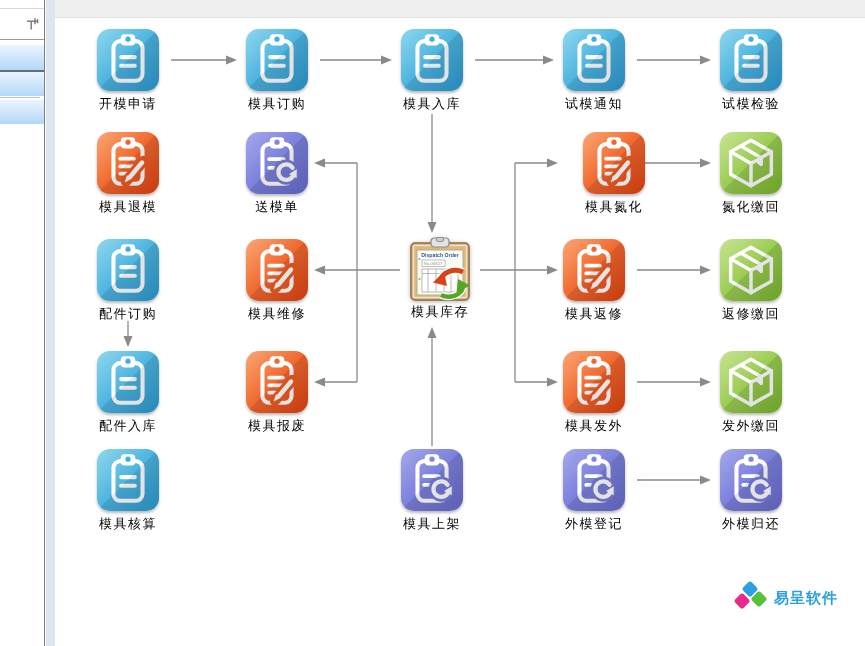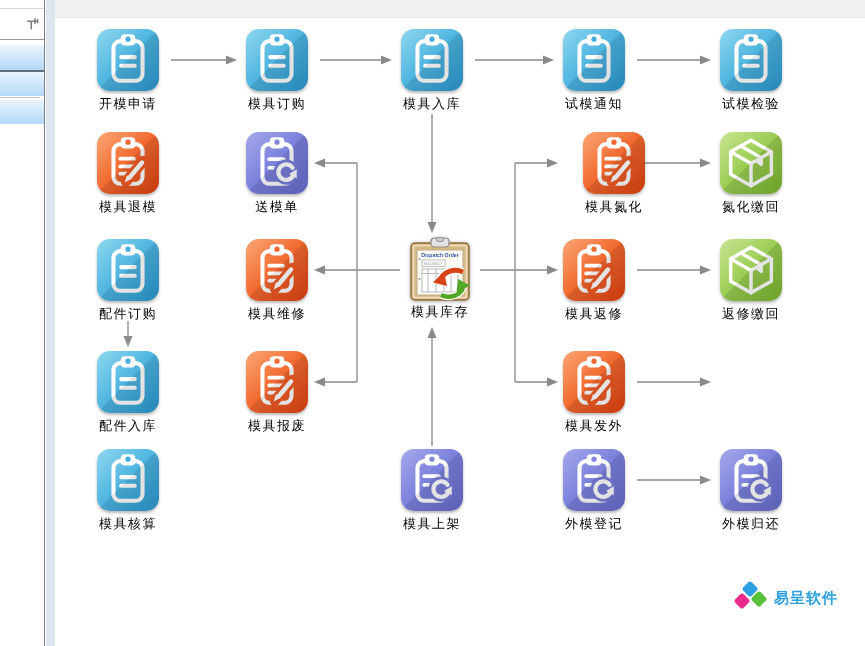--- a/index.html
+++ b/index.html
@@ -360,6 +360,19 @@
       </div>
       <div class="nlabel">模具发外</div>
     </div>
+    <div class="node" style="left: 720px; top: 351px;">
+      <div class="tile" style="background: linear-gradient(135deg, rgb(183, 221, 115), rgb(124, 186, 47));">
+        <svg viewBox="0 0 64 64">
+          <g fill="none" stroke="#fff" stroke-width="3.6" stroke-linejoin="round" stroke-linecap="round">
+            <polygon points="32,8.5 53,20.5 53,43.5 32,55.5 11,43.5 11,20.5"></polygon>
+            <polyline points="11,20.5 32,32.5 53,20.5"></polyline>
+            <line x1="32" y1="32.5" x2="32" y2="55.5"></line>
+            <polyline points="21.5,14.5 42.5,26.5 42.5,33.5 38.5,30"></polyline>
+          </g>
+        </svg>
+      </div>
+      <div class="nlabel">发外缴回</div>
+    </div>
     <div class="node" style="left: 97px; top: 449px;">
       <div class="tile" style="background: linear-gradient(135deg, rgb(110, 203, 233), rgb(43, 156, 214));">
         <svg viewBox="0 0 64 64">

